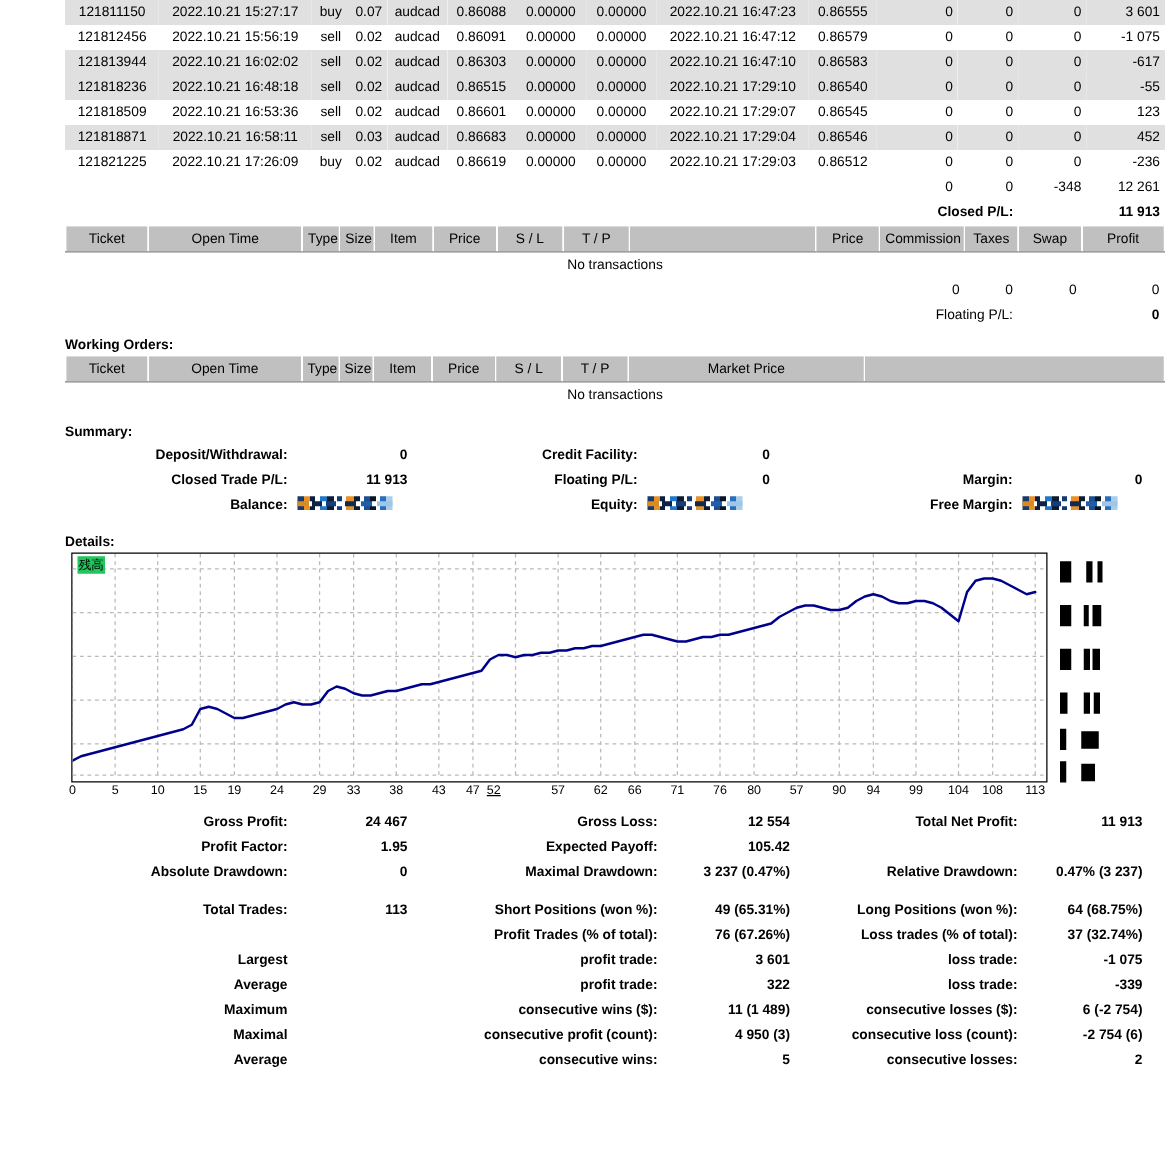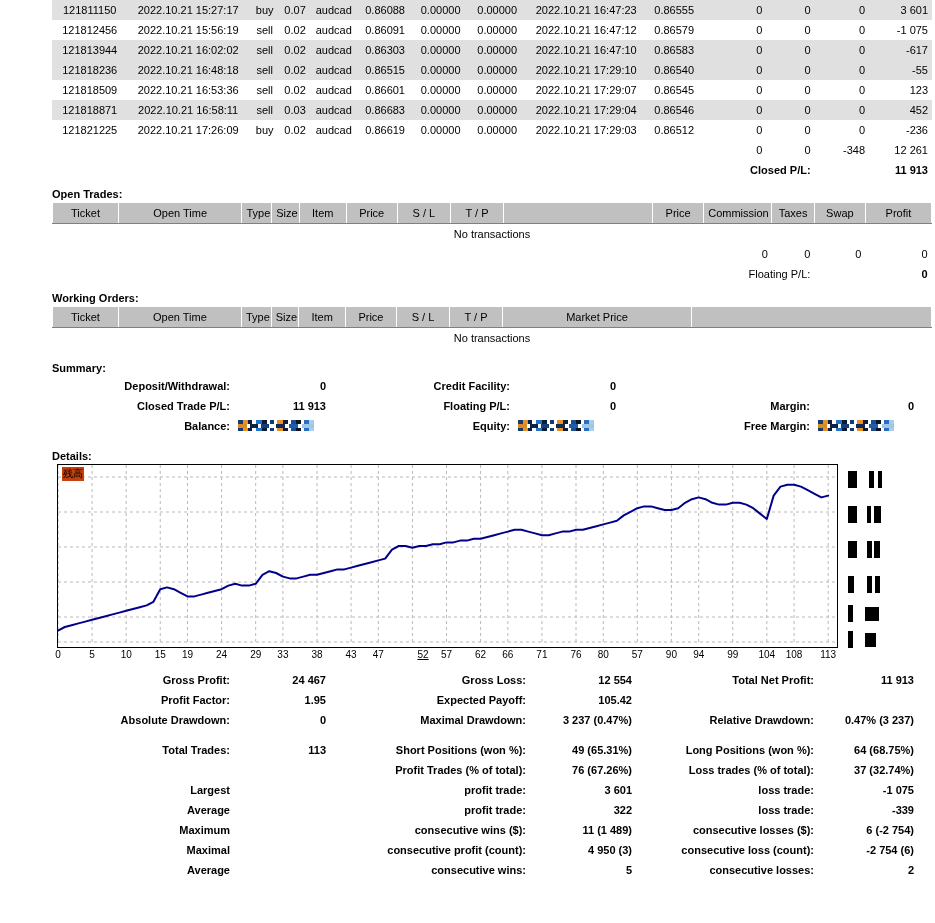--- a/index.html
+++ b/index.html
@@ -362,7 +362,6 @@
       </tbody>
   </table>
 
-  <div class="caption">Open Trades:</div>
   <table class="report">
     <colgroup>
       <col style="width:62px">

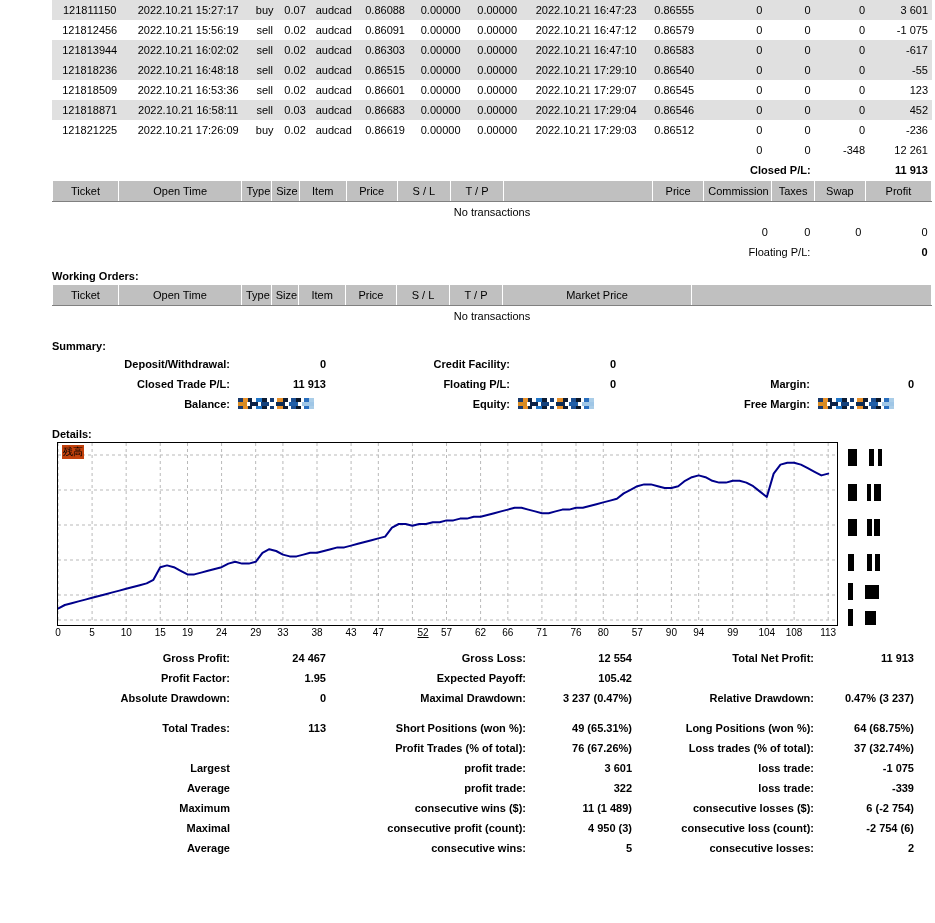--- a/index.html
+++ b/index.html
@@ -161,7 +161,7 @@
     font-size: 10px;
     font-family: "DejaVu Sans", sans-serif;
     color: #000;
-    background: #c2410c;
+    background: #22c55e;
     padding: 0 1px;
     z-index: 4;
   }

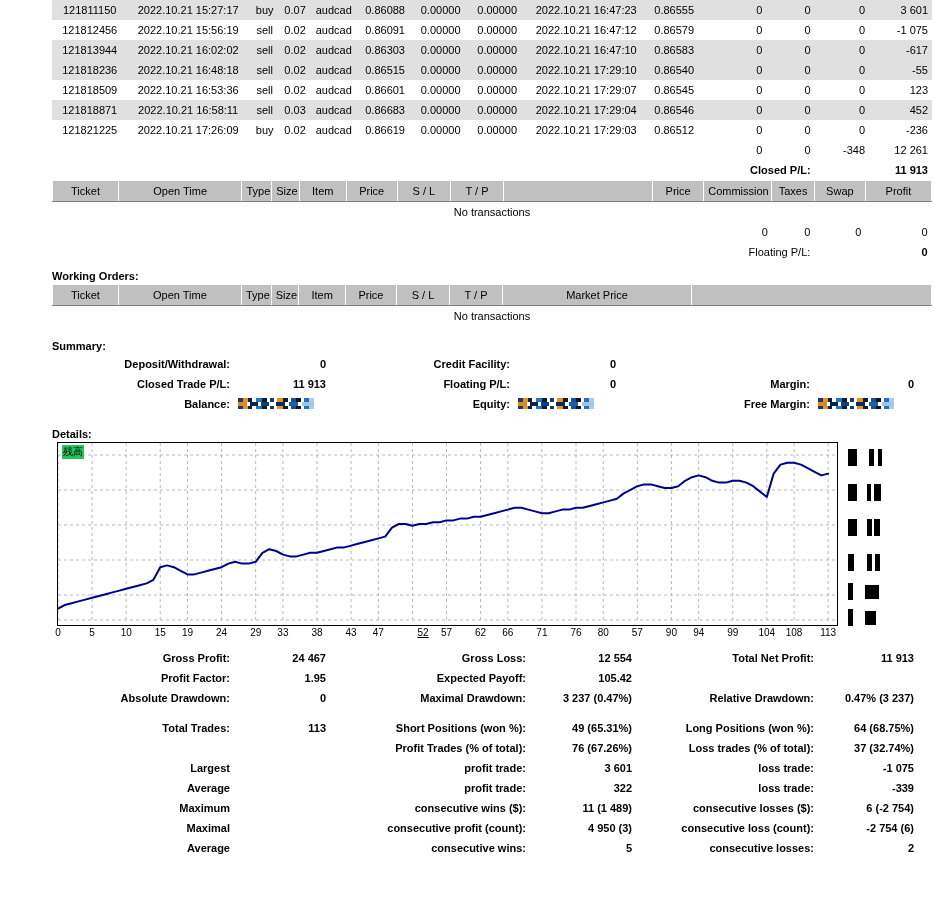--- a/index.html
+++ b/index.html
@@ -541,7 +541,7 @@
         <span class="xtick" style="left: 260px;">38</span>
         <span class="xtick" style="left: 294.1px;">43</span>
         <span class="xtick" style="left: 321.3px;">47</span>
-        <span class="xtick" style="left: 366px; text-decoration: underline;">52</span>
+        <span class="xtick" style="left: 338px; text-decoration: underline;">52</span>
         <span class="xtick" style="left: 389.5px;">57</span>
         <span class="xtick" style="left: 423.6px;">62</span>
         <span class="xtick" style="left: 450.8px;">66</span>

